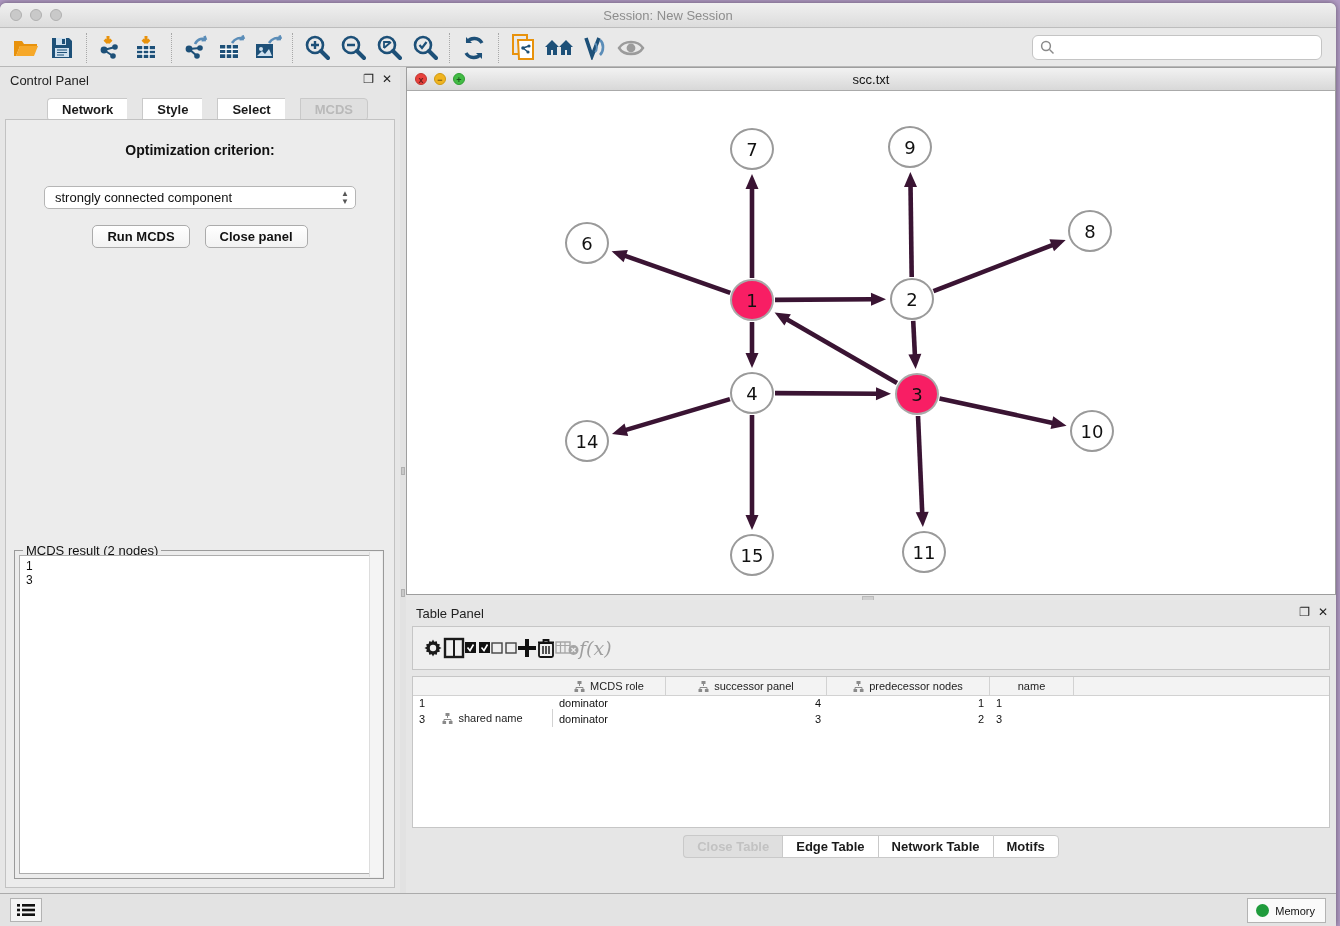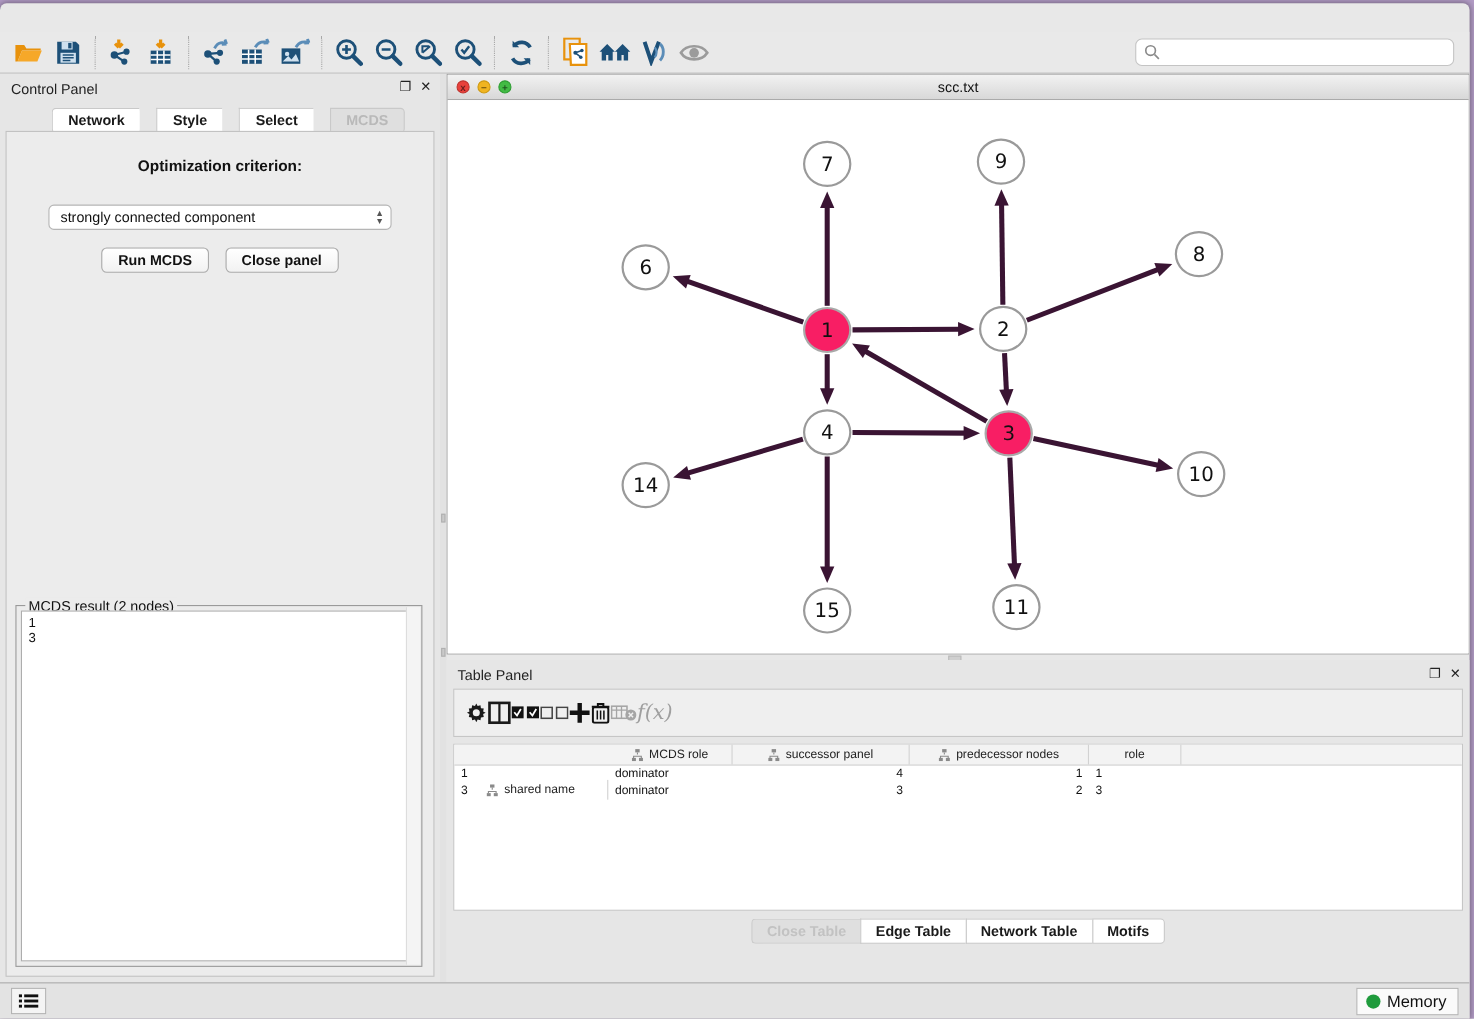--- a/index.html
+++ b/index.html
@@ -133,6 +133,14 @@
 
 <div class="window">
 
+  <div class="titlebar">
+    <div class="traffic">
+      <div class="dot"></div>
+      <div class="dot"></div>
+      <div class="dot"></div>
+    </div>
+    <div class="title">Session: New Session</div>
+  </div>
 
   <div class="toolbar" id="main-toolbar">
       <div class="tb-btn">

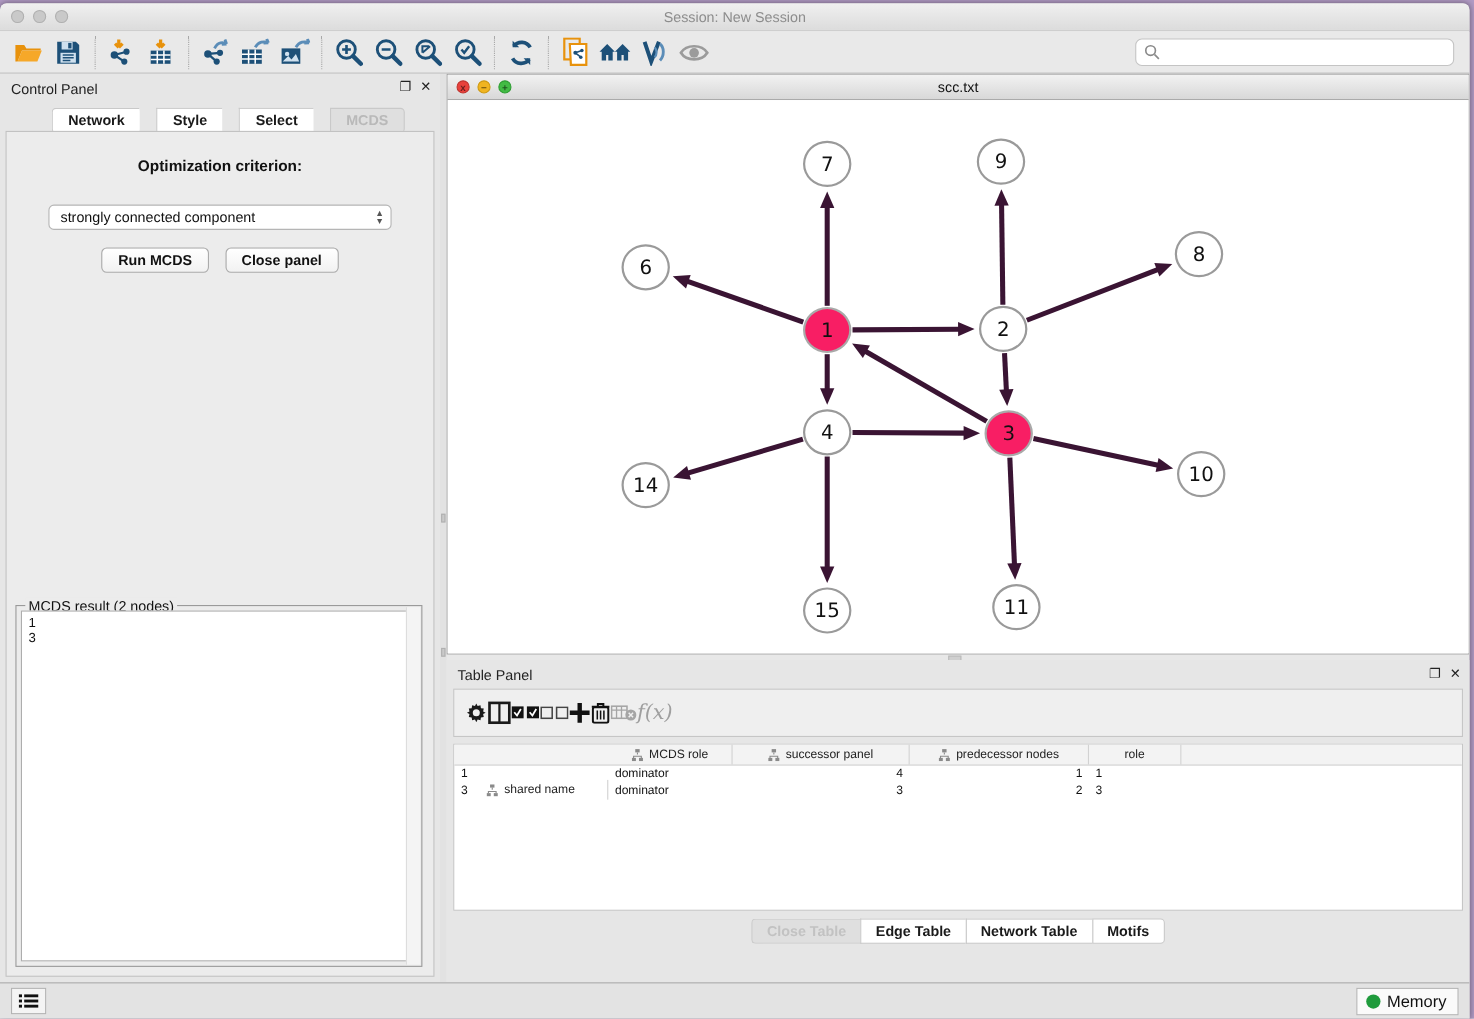--- a/index.html
+++ b/index.html
@@ -465,7 +465,7 @@
             <span>predecessor nodes</span>
           </div>
           <div class="gh-cell" style="width: 84px;">
-            <span>role</span>
+            <span>name</span>
           </div>
         </div>
       <div id="grid-body">

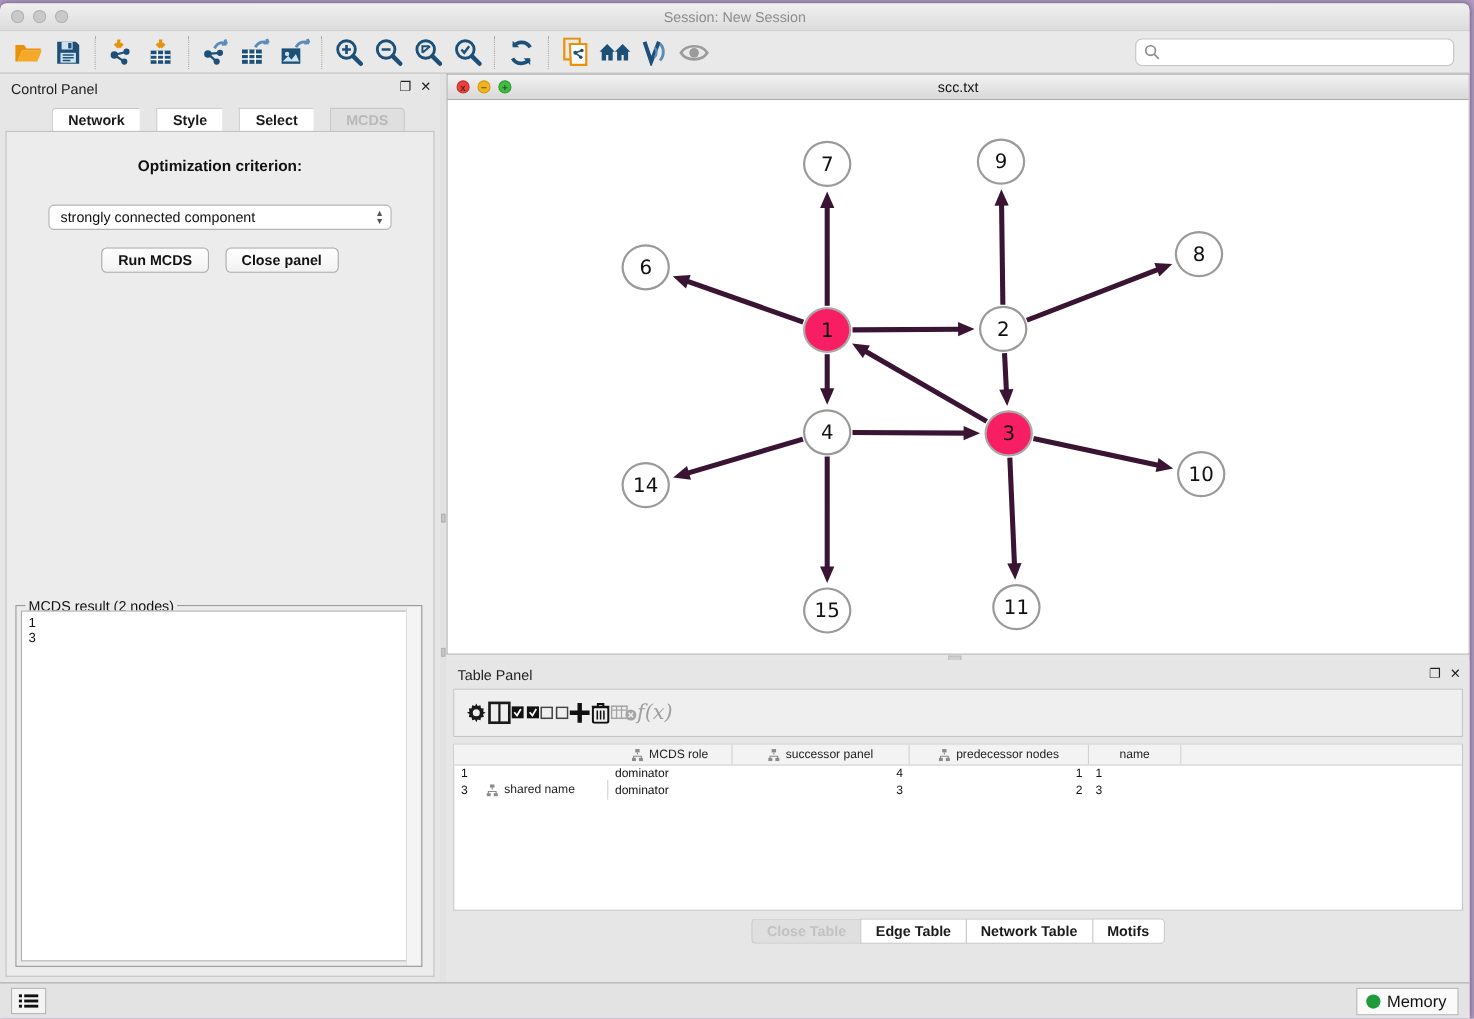--- a/index.html
+++ b/index.html
@@ -123,7 +123,7 @@
              display:flex; align-items:center; justify-content:center; }
   .mem-btn { position:absolute; right:10px; top:4px; height:25px; padding:0 10px 0 8px;
              background:#fafafa; border:1px solid #b3b3b3; display:flex;
-             align-items:center; gap:6px; font-size:15px; color:#111; }
+             align-items:center; gap:6px; font-size:11px; color:#111; }
   .mem-dot { width:13px; height:13px; border-radius:50%; background:#1f9b3c; }
 
   svg { display:block; }

